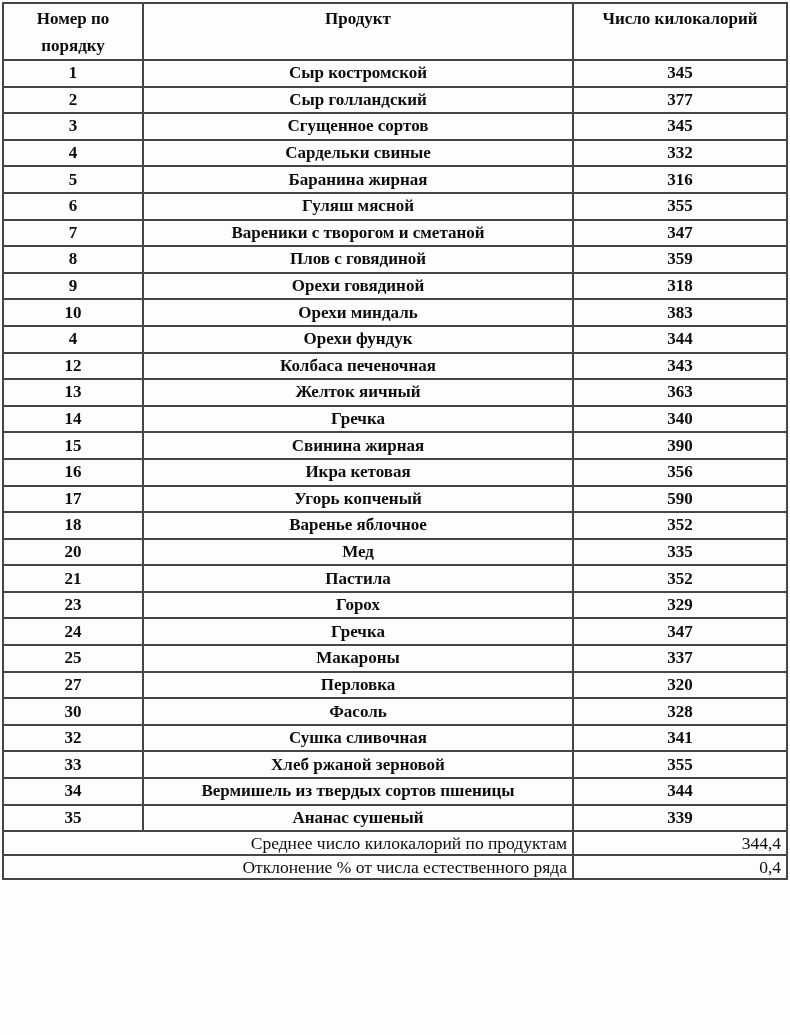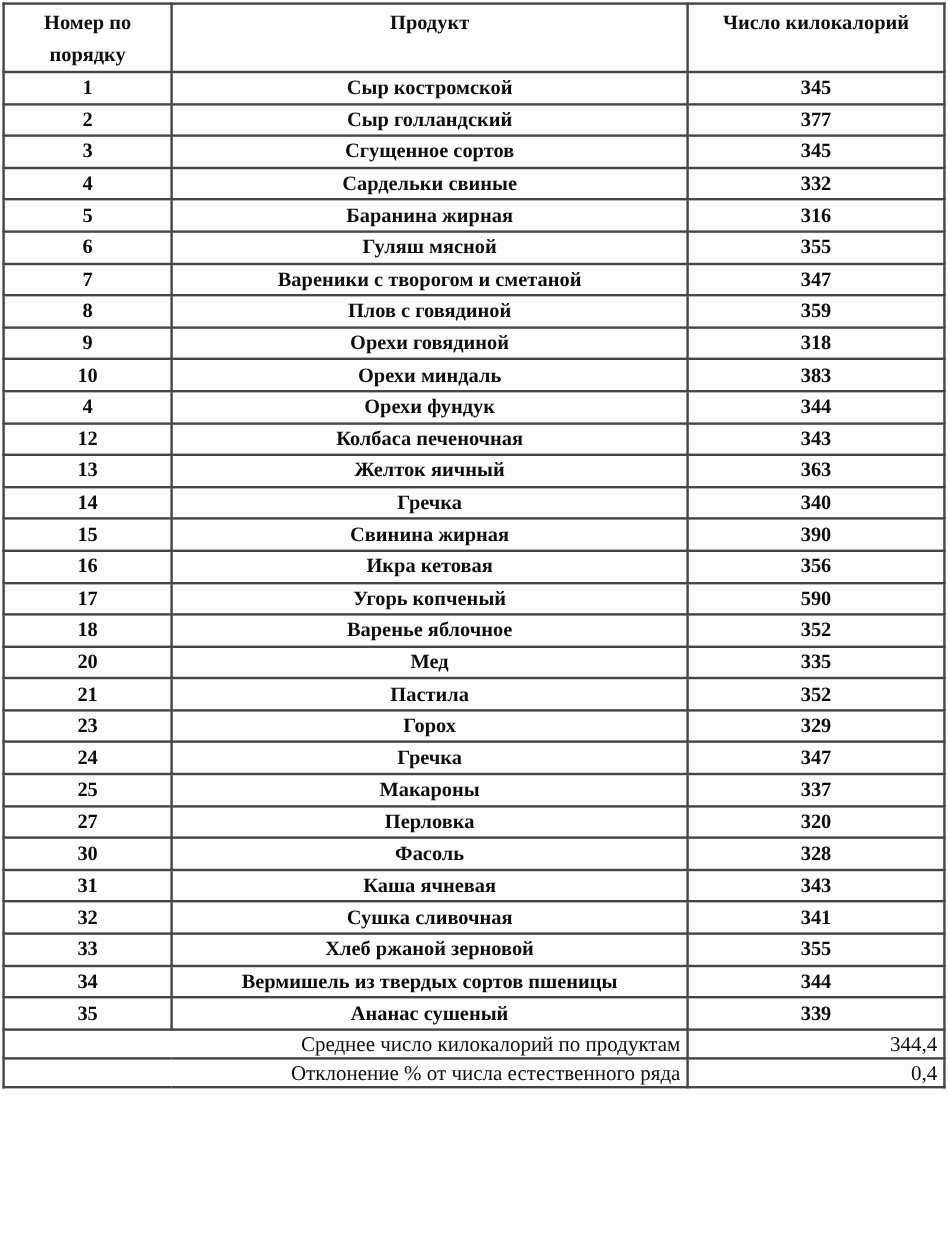--- a/index.html
+++ b/index.html
@@ -205,11 +205,6 @@
           <td>328</td>
         </tr>
         <tr>
-          <td>31</td>
-          <td>Каша ячневая</td>
-          <td>343</td>
-        </tr>
-        <tr>
           <td>32</td>
           <td>Сушка сливочная</td>
           <td>341</td>

